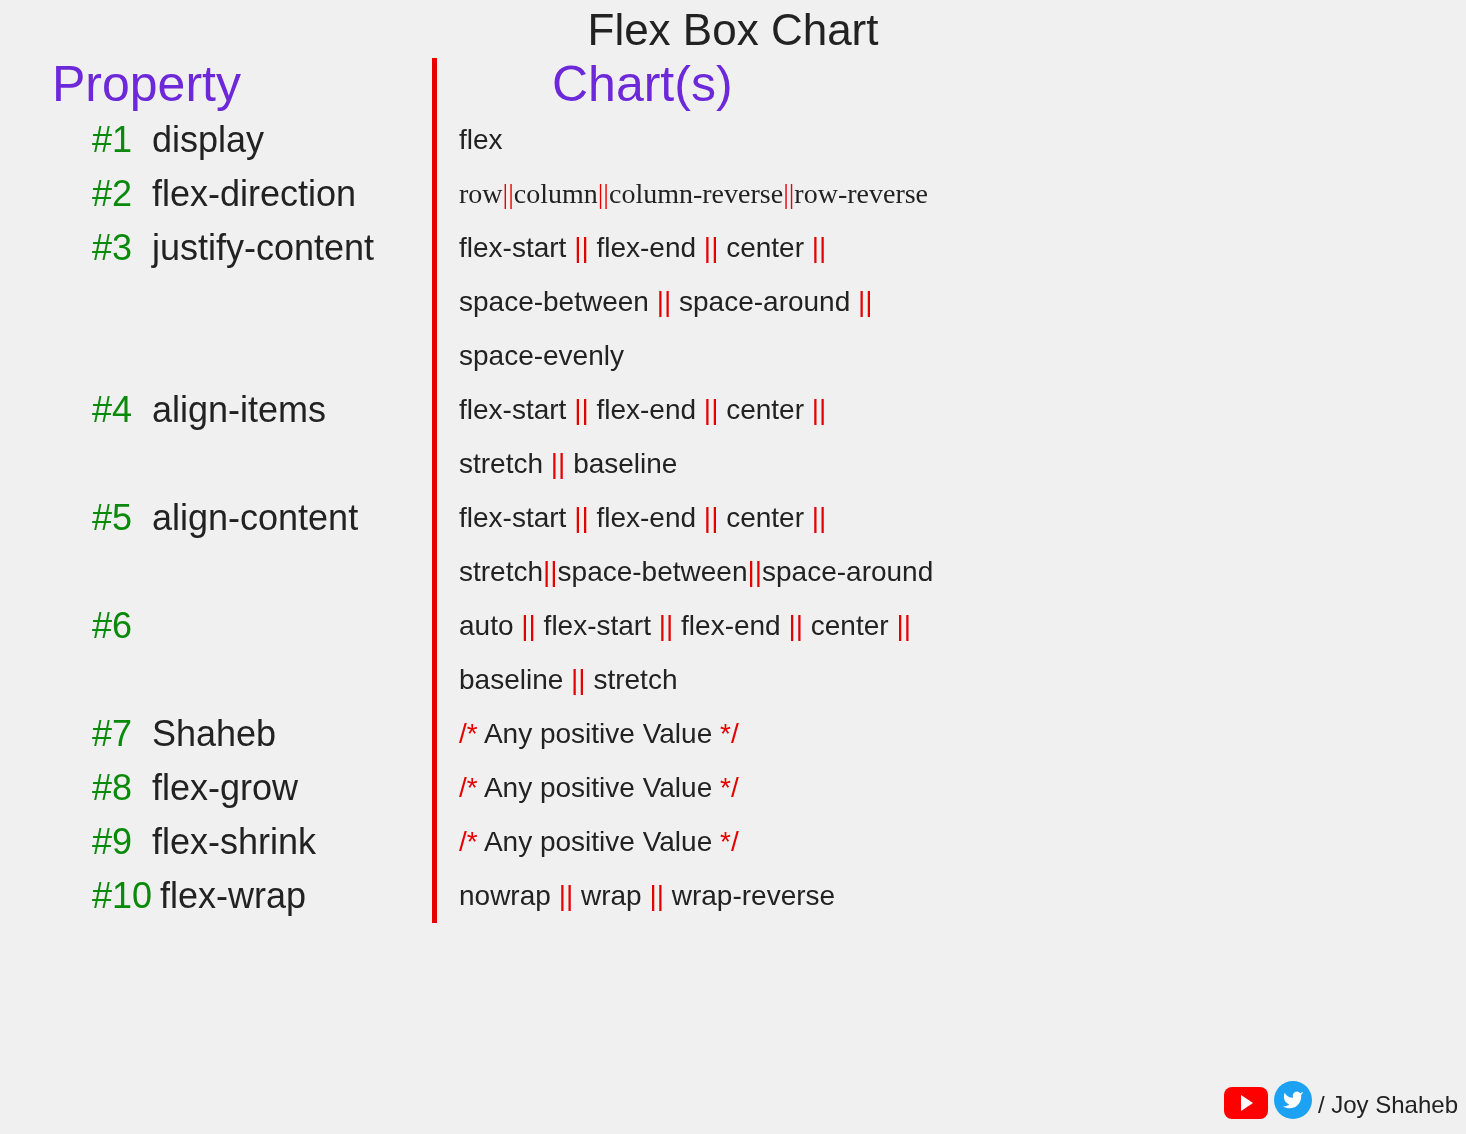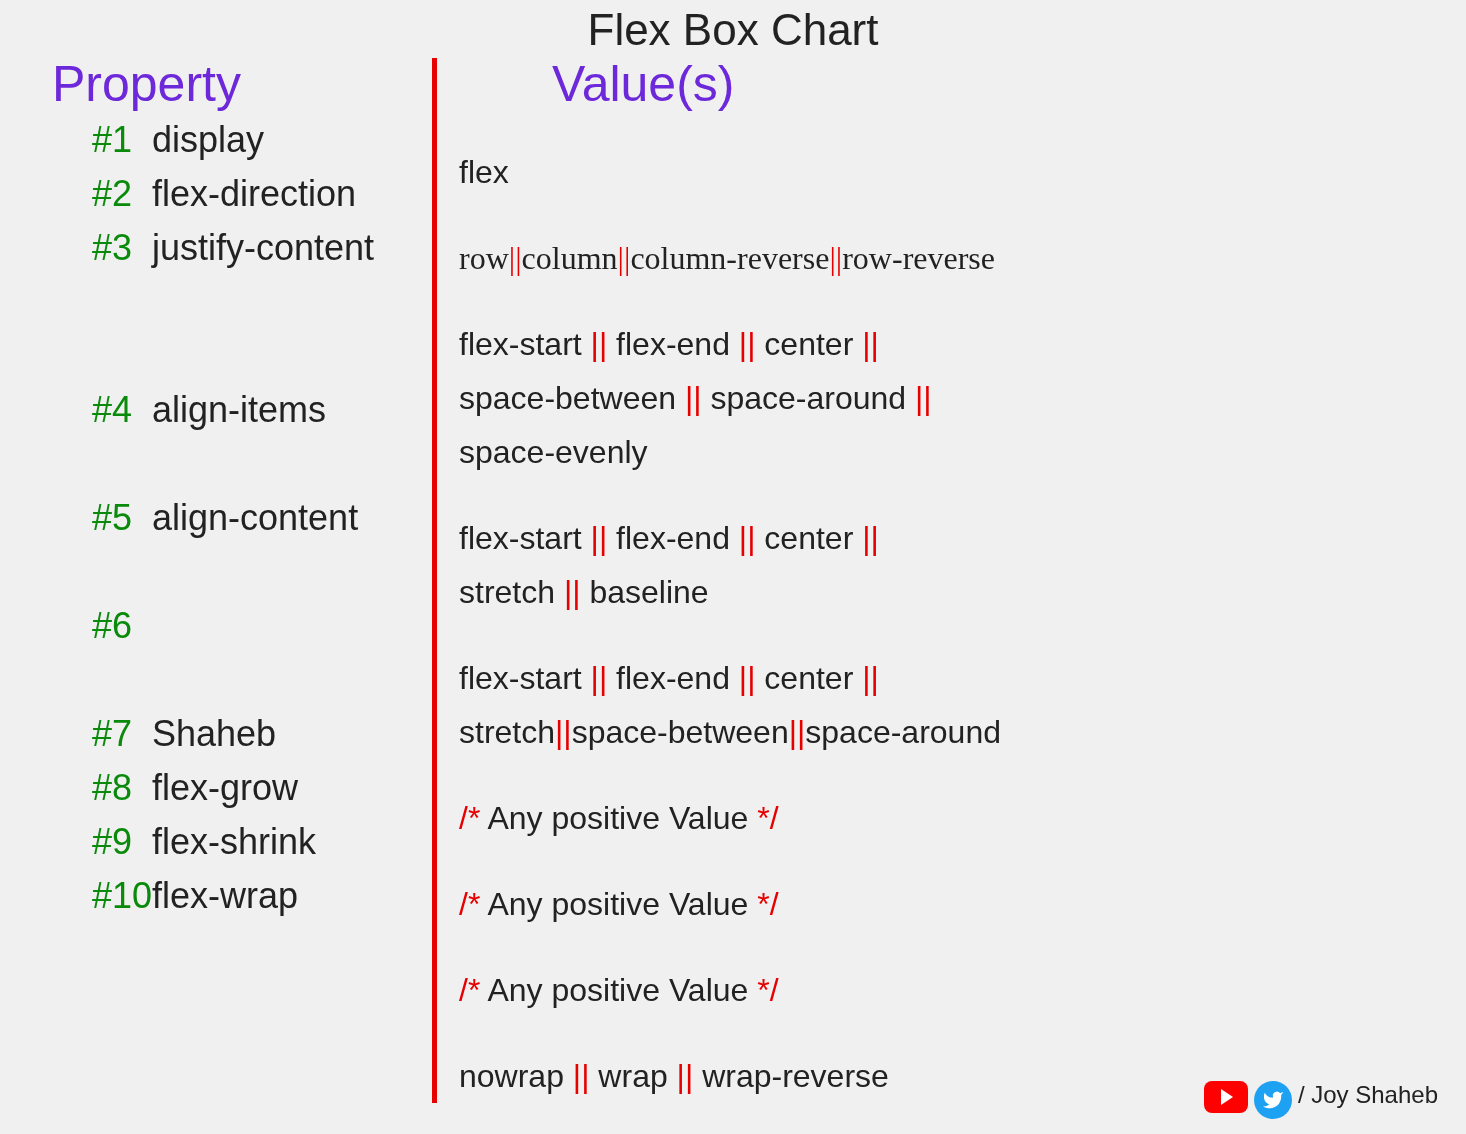--- a/index.html
+++ b/index.html
@@ -119,7 +119,7 @@
 
   <div class="headers">
     <div class="col-left-head">Property</div>
-    <div class="col-right-head">Value(s)</div>
+    <div class="col-right-head">Chart(s)</div>
   </div>
 
   <div class="table">

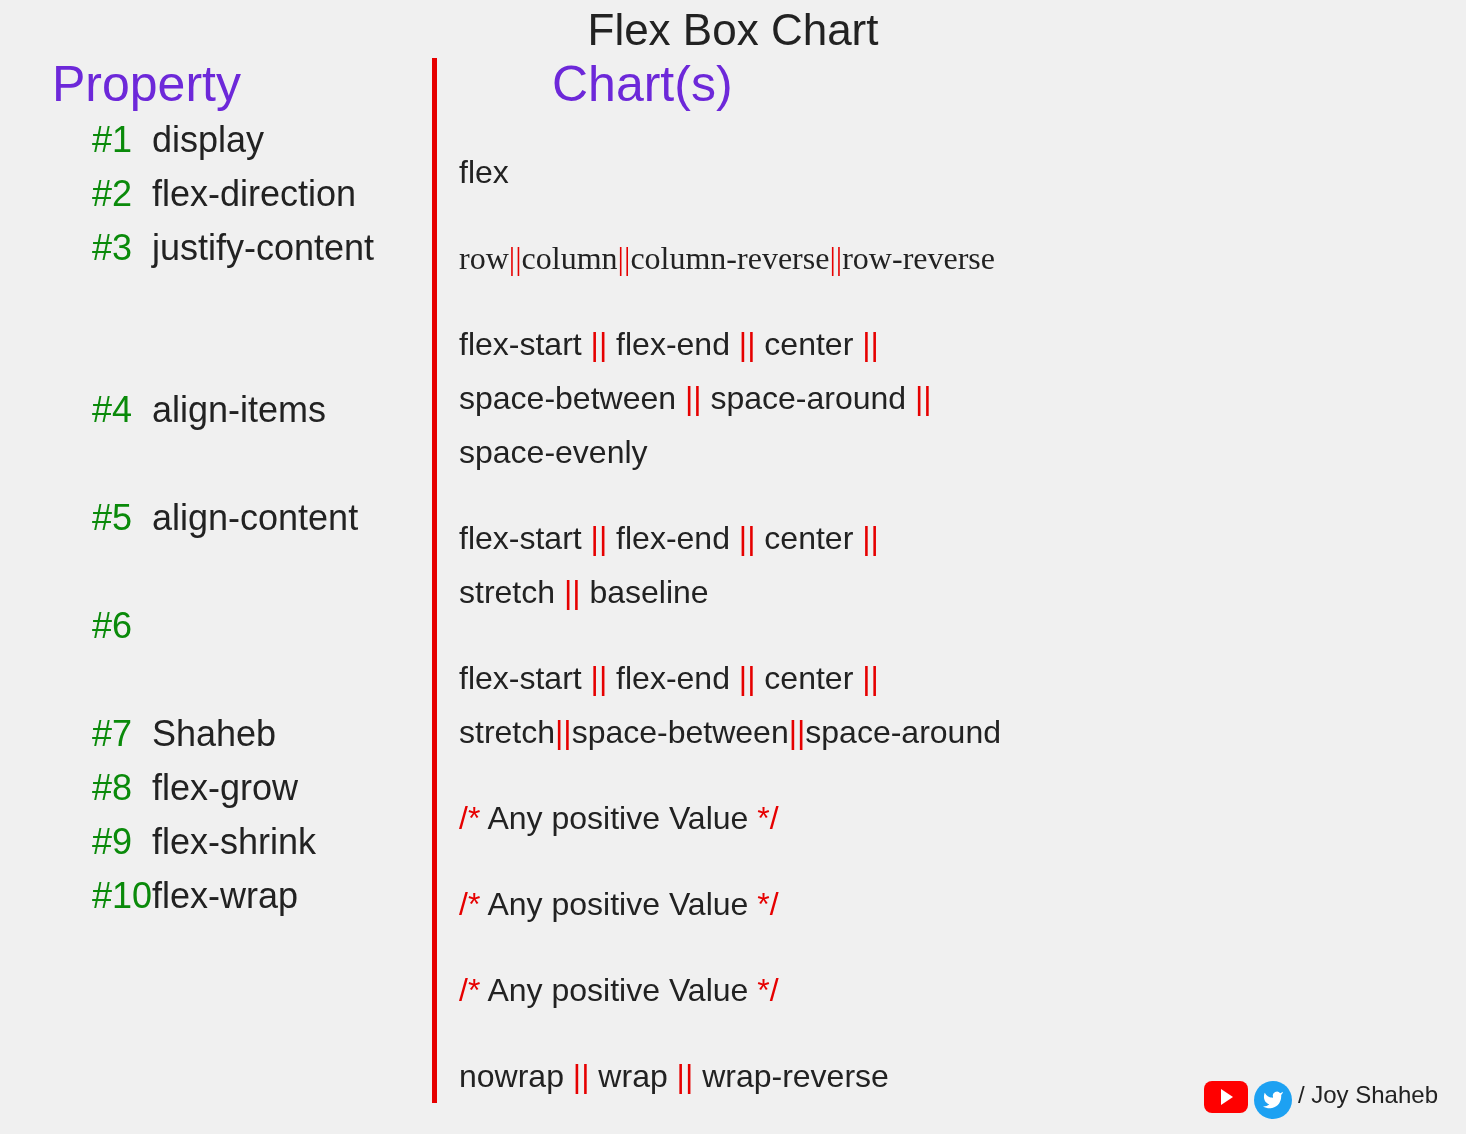--- a/index.html
+++ b/index.html
@@ -67,9 +67,8 @@
     flex: 1;
   }
   .val {
-    font-size: 32px;
+    font-size: 28px;
     line-height: 54px;
-    margin-top: 32px;
   }
   .sep {
     color: #e60000;

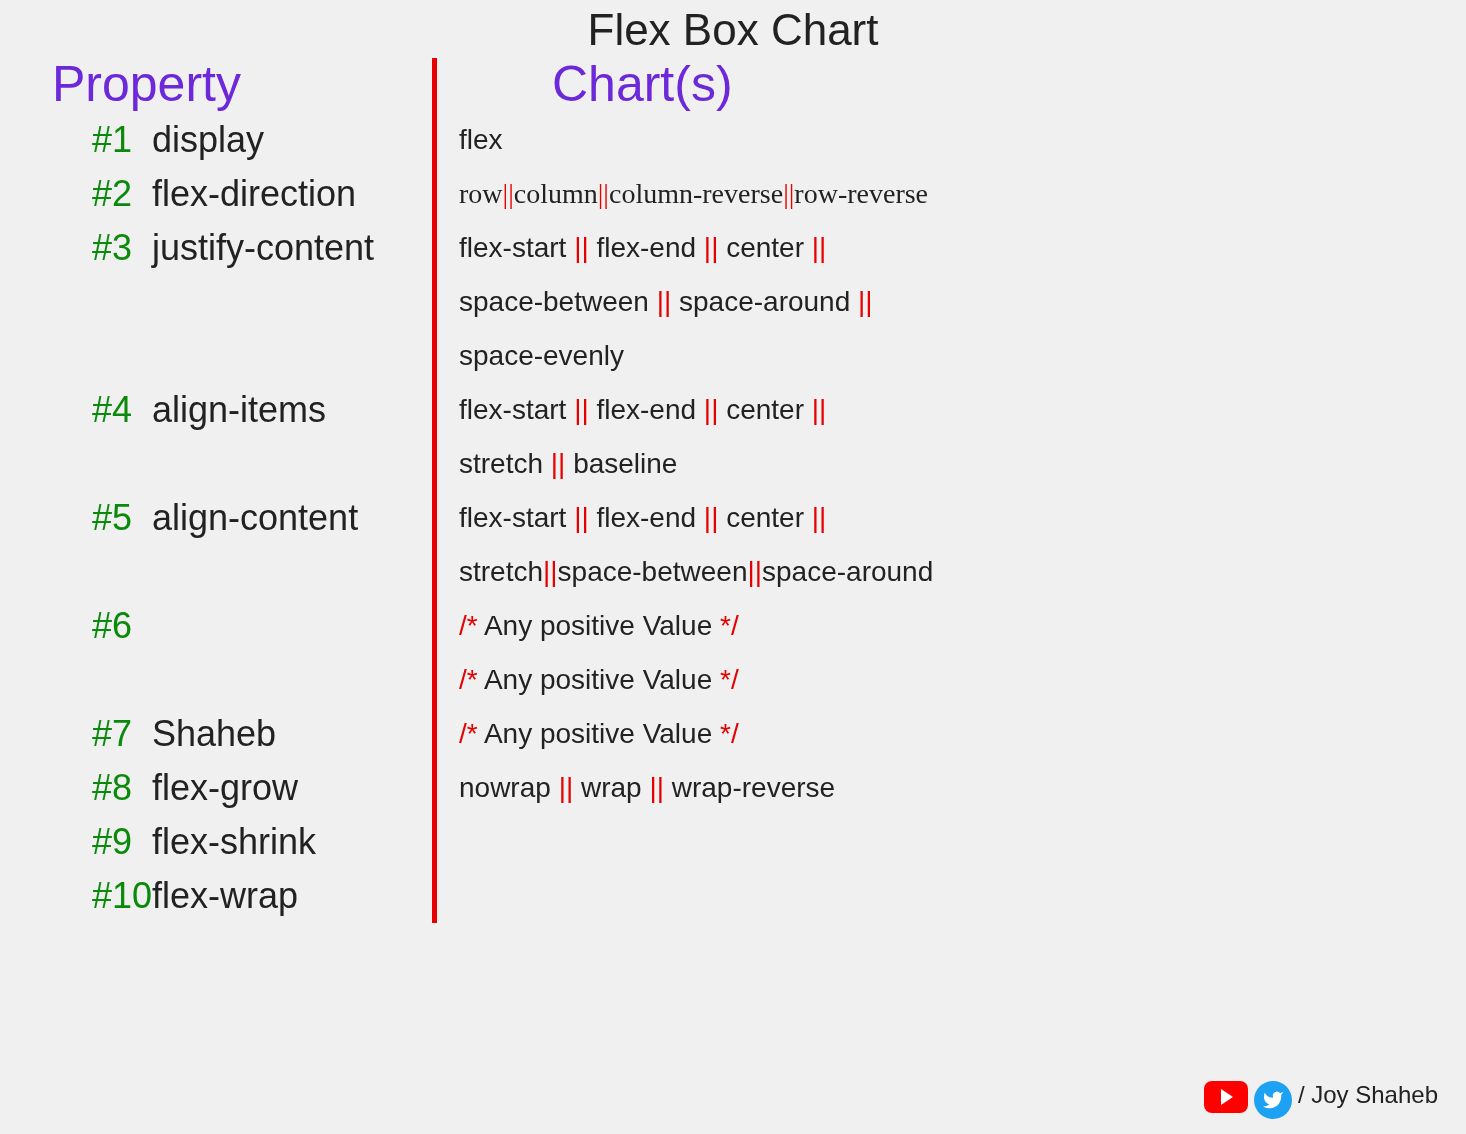--- a/index.html
+++ b/index.html
@@ -170,6 +170,7 @@
         <div class="val" style="height: 162px;">flex-start <span class="sep">||</span> flex-end <span class="sep">||</span> center <span class="sep">||</span><br>space-between <span class="sep">||</span> space-around <span class="sep">||</span><br>space-evenly</div>
         <div class="val" style="height: 108px;">flex-start <span class="sep">||</span> flex-end <span class="sep">||</span> center <span class="sep">||</span><br>stretch <span class="sep">||</span> baseline</div>
         <div class="val" style="height: 108px;">flex-start <span class="sep">||</span> flex-end <span class="sep">||</span> center <span class="sep">||</span><br>stretch<span class="sep">||</span>space-between<span class="sep">||</span>space-around</div>
+        <div class="val" style="height: 108px;">auto <span class="sep">||</span> flex-start <span class="sep">||</span> flex-end <span class="sep">||</span> center <span class="sep">||</span><br>baseline <span class="sep">||</span> stretch</div>
         <div class="val" style="height: 54px;"><span class="sep">/*</span> Any positive Value <span class="sep">*/</span></div>
         <div class="val" style="height: 54px;"><span class="sep">/*</span> Any positive Value <span class="sep">*/</span></div>
         <div class="val" style="height: 54px;"><span class="sep">/*</span> Any positive Value <span class="sep">*/</span></div>

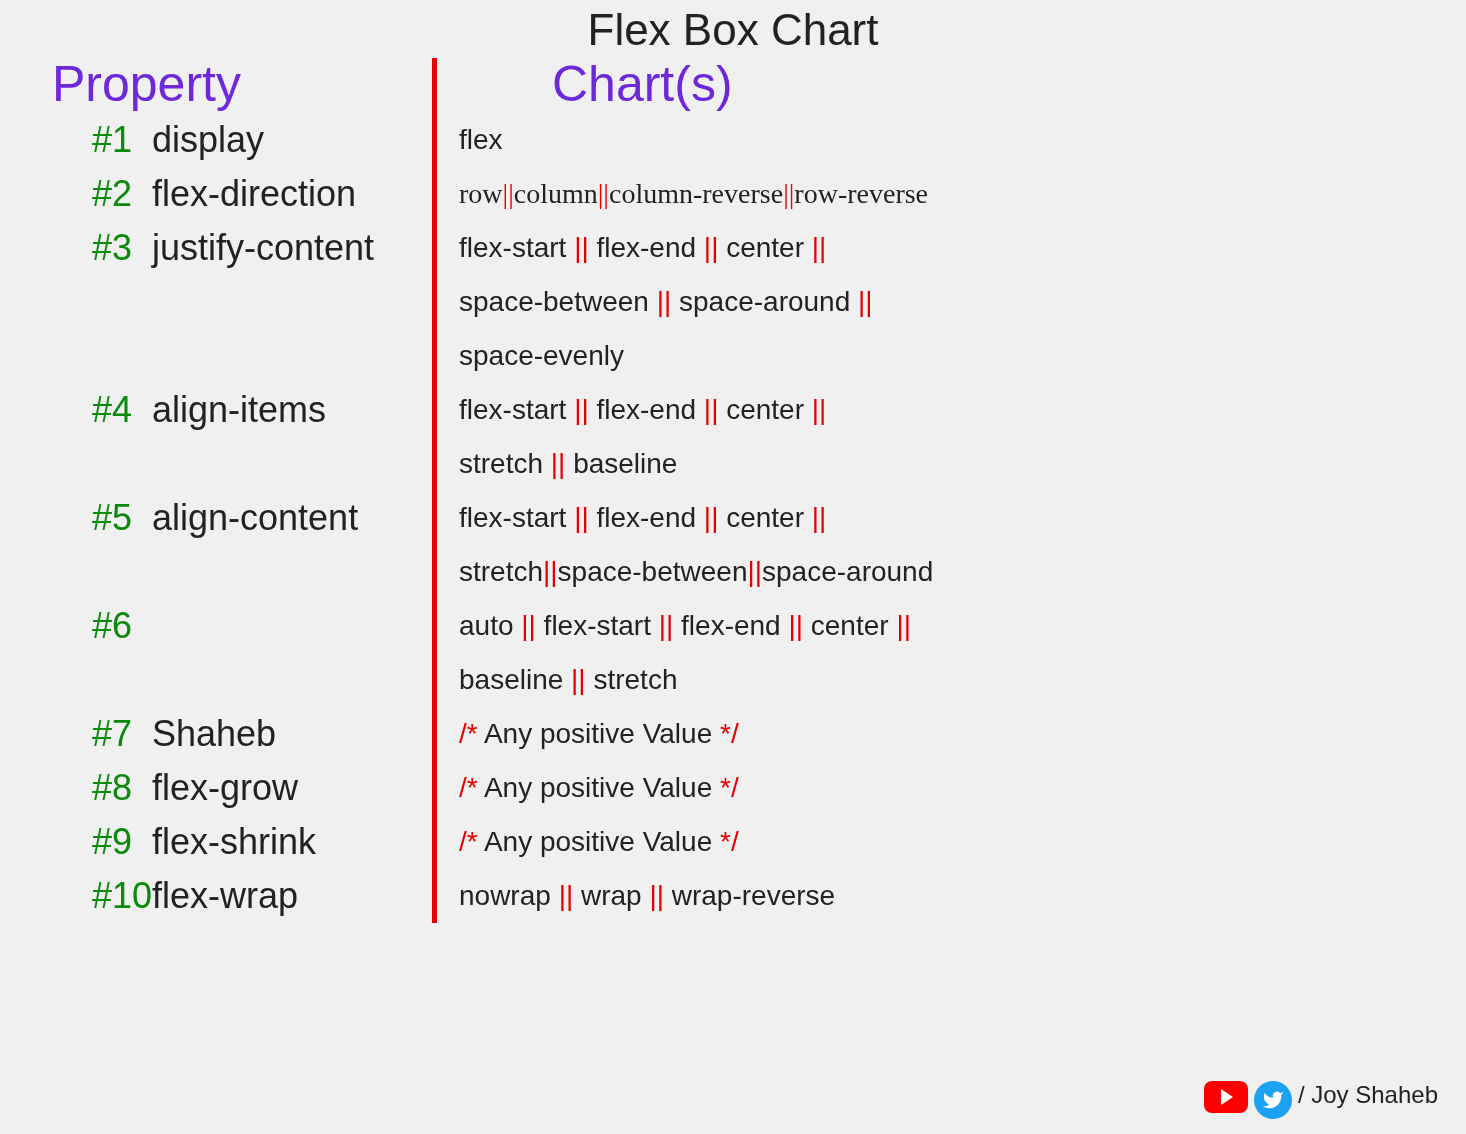--- a/index.html
+++ b/index.html
@@ -158,7 +158,7 @@
           <span class="num">#9</span>
           <span class="prop">flex-shrink</span>
         </div>
-        <div class="row" style="height: 54px;">
+        <div class="row" style="height: 54px; gap: 8px;">
           <span class="num">#10</span>
           <span class="prop">flex-wrap</span>
         </div>

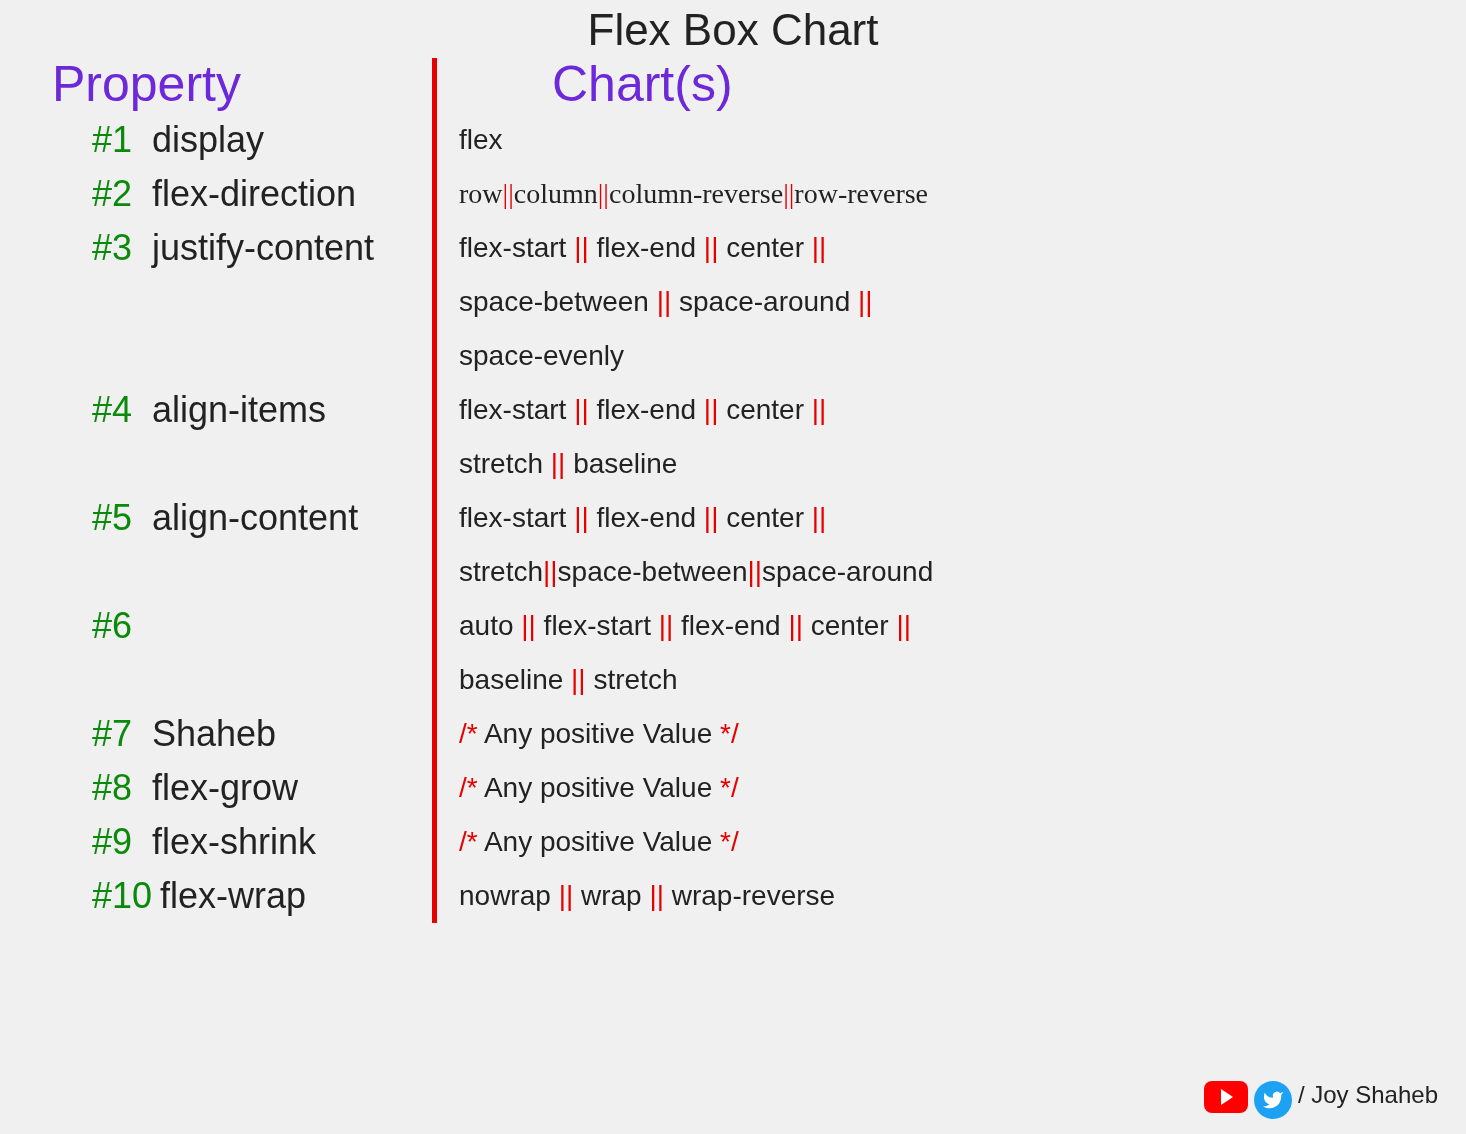--- a/index.html
+++ b/index.html
@@ -77,9 +77,9 @@
   .footer {
     position: absolute;
     bottom: 15px;
-    right: 28px;
+    right: 8px;
     display: flex;
-    align-items: flex-start;
+    align-items: flex-end;
     gap: 6px;
     font-size: 24px;
   }

